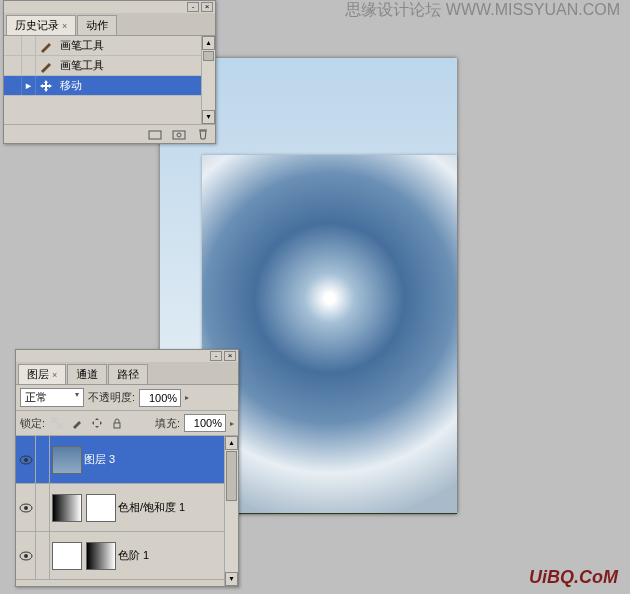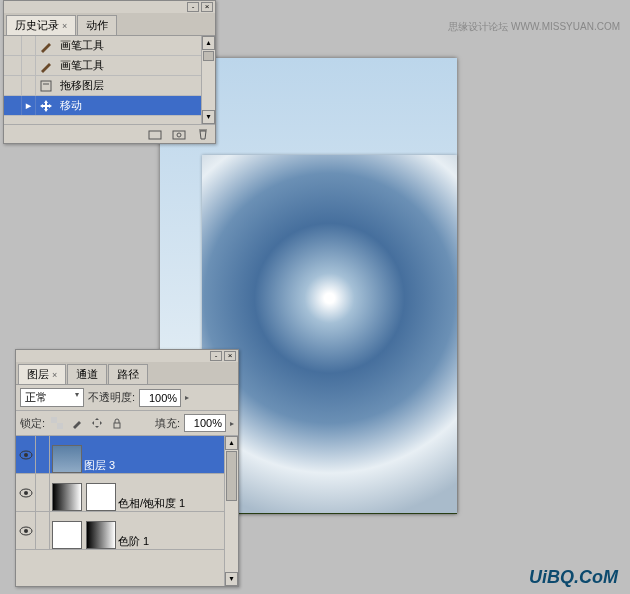--- a/index.html
+++ b/index.html
@@ -4,7 +4,7 @@
 <style>
 *{margin:0;padding:0;box-sizing:border-box;font-family:"Microsoft YaHei",Arial,sans-serif;font-size:11px}
 body{width:630px;height:594px;background:#bfbfbf;position:relative;overflow:hidden}
-.watermark1{position:absolute;right:10px;top:20px;color:#888;font-size:10px}
+.watermark1{position:absolute;right:10px;top:0;color:#888;font-size:16px}
 .watermark2{position:absolute;right:12px;bottom:6px;color:#0c4a6e;font-size:18px;font-weight:bold;font-style:italic}
 .canvas{position:absolute;left:160px;top:58px;width:297px;height:456px;background:linear-gradient(#bcd6eb,#e4eef5 75%,#2d4517 75%,#2d4517);box-shadow:0 0 4px rgba(0,0,0,.5)}
 .sky-img{position:absolute;left:202px;top:155px;width:255px;height:358px;background:radial-gradient(circle at 50% 40%,#fff 2%,#a5c0d6 10%,#466f9d 30%,#6b90b5 50%,#e8eff4 70%,#a9bbcb 90%);box-shadow:0 0 3px rgba(0,0,0,.3)}

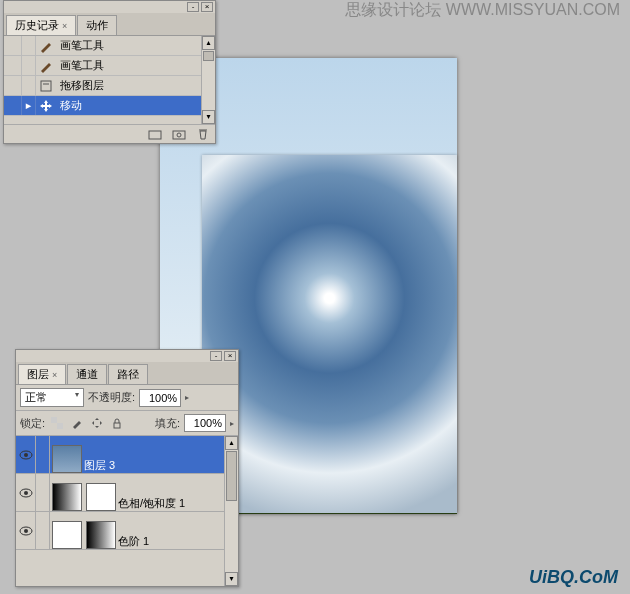--- a/index.html
+++ b/index.html
@@ -90,17 +90,6 @@
           </div>
           <div class="htext">画笔工具</div>
         </div>
-      <div class="hrow">
-          <div class="hcol"></div>
-          <div class="hcol"></div>
-          <div class="hicon">
-            <svg width="14" height="14">
-              <rect x="2" y="2" width="10" height="10" fill="none" stroke="#555"></rect>
-              <line x1="4" y1="5" x2="10" y2="5" stroke="#555"></line>
-            </svg>
-          </div>
-          <div class="htext">拖移图层</div>
-        </div>
       <div class="hrow sel">
           <div class="hcol" style="border-color:#5a7fc8"></div>
           <div class="hcol" style="border-color:#5a7fc8;display:flex;align-items:center;justify-content:center">▸</div>

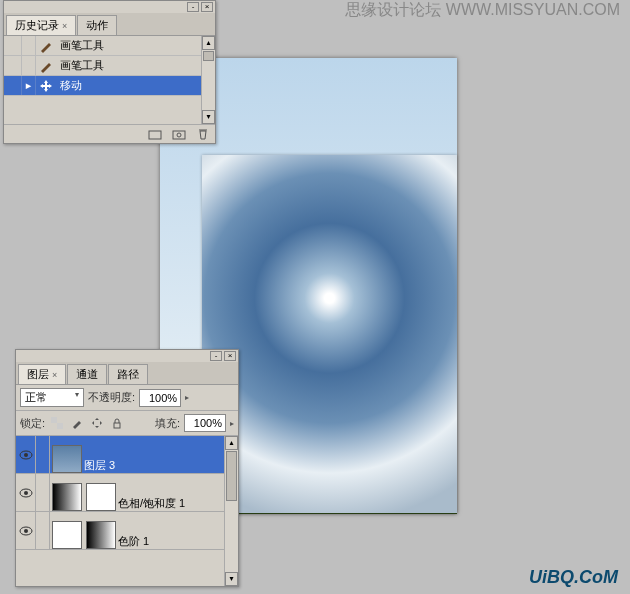--- a/index.html
+++ b/index.html
@@ -36,7 +36,7 @@
 .tri{font-size:8px;color:#555;cursor:pointer}
 .lay-list{display:flex}
 .lay-items{flex:1}
-.litem{display:flex;align-items:flex-end;height:38px;border-bottom:1px solid #aaa;background:#d4d0c8}
+.litem{display:flex;align-items:center;height:48px;border-bottom:1px solid #aaa;background:#d4d0c8}
 .litem.sel{background:#3d6cc8;color:#fff}
 .eye{width:20px;text-align:center;border-right:1px solid #aaa;height:100%;display:flex;align-items:center;justify-content:center;cursor:pointer}
 .link{width:14px;border-right:1px solid #aaa;height:100%}

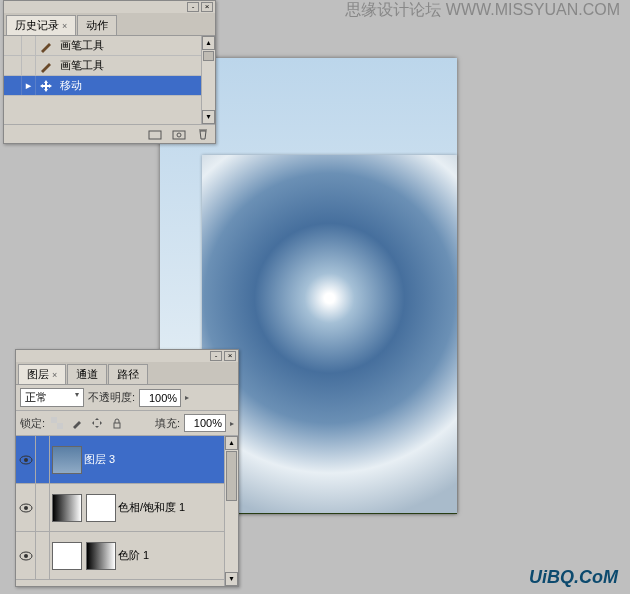--- a/index.html
+++ b/index.html
@@ -5,7 +5,7 @@
 *{margin:0;padding:0;box-sizing:border-box;font-family:"Microsoft YaHei",Arial,sans-serif;font-size:11px}
 body{width:630px;height:594px;background:#bfbfbf;position:relative;overflow:hidden}
 .watermark1{position:absolute;right:10px;top:0;color:#888;font-size:16px}
-.watermark2{position:absolute;right:12px;bottom:6px;color:#0c4a6e;font-size:18px;font-weight:bold;font-style:italic}
+.watermark2{position:absolute;right:12px;bottom:6px;color:#7f1d1d;font-size:18px;font-weight:bold;font-style:italic}
 .canvas{position:absolute;left:160px;top:58px;width:297px;height:456px;background:linear-gradient(#bcd6eb,#e4eef5 75%,#2d4517 75%,#2d4517);box-shadow:0 0 4px rgba(0,0,0,.5)}
 .sky-img{position:absolute;left:202px;top:155px;width:255px;height:358px;background:radial-gradient(circle at 50% 40%,#fff 2%,#a5c0d6 10%,#466f9d 30%,#6b90b5 50%,#e8eff4 70%,#a9bbcb 90%);box-shadow:0 0 3px rgba(0,0,0,.3)}
 .panel{position:absolute;background:#d4d0c8;border:1px solid #888;box-shadow:1px 1px 3px rgba(0,0,0,.3)}

